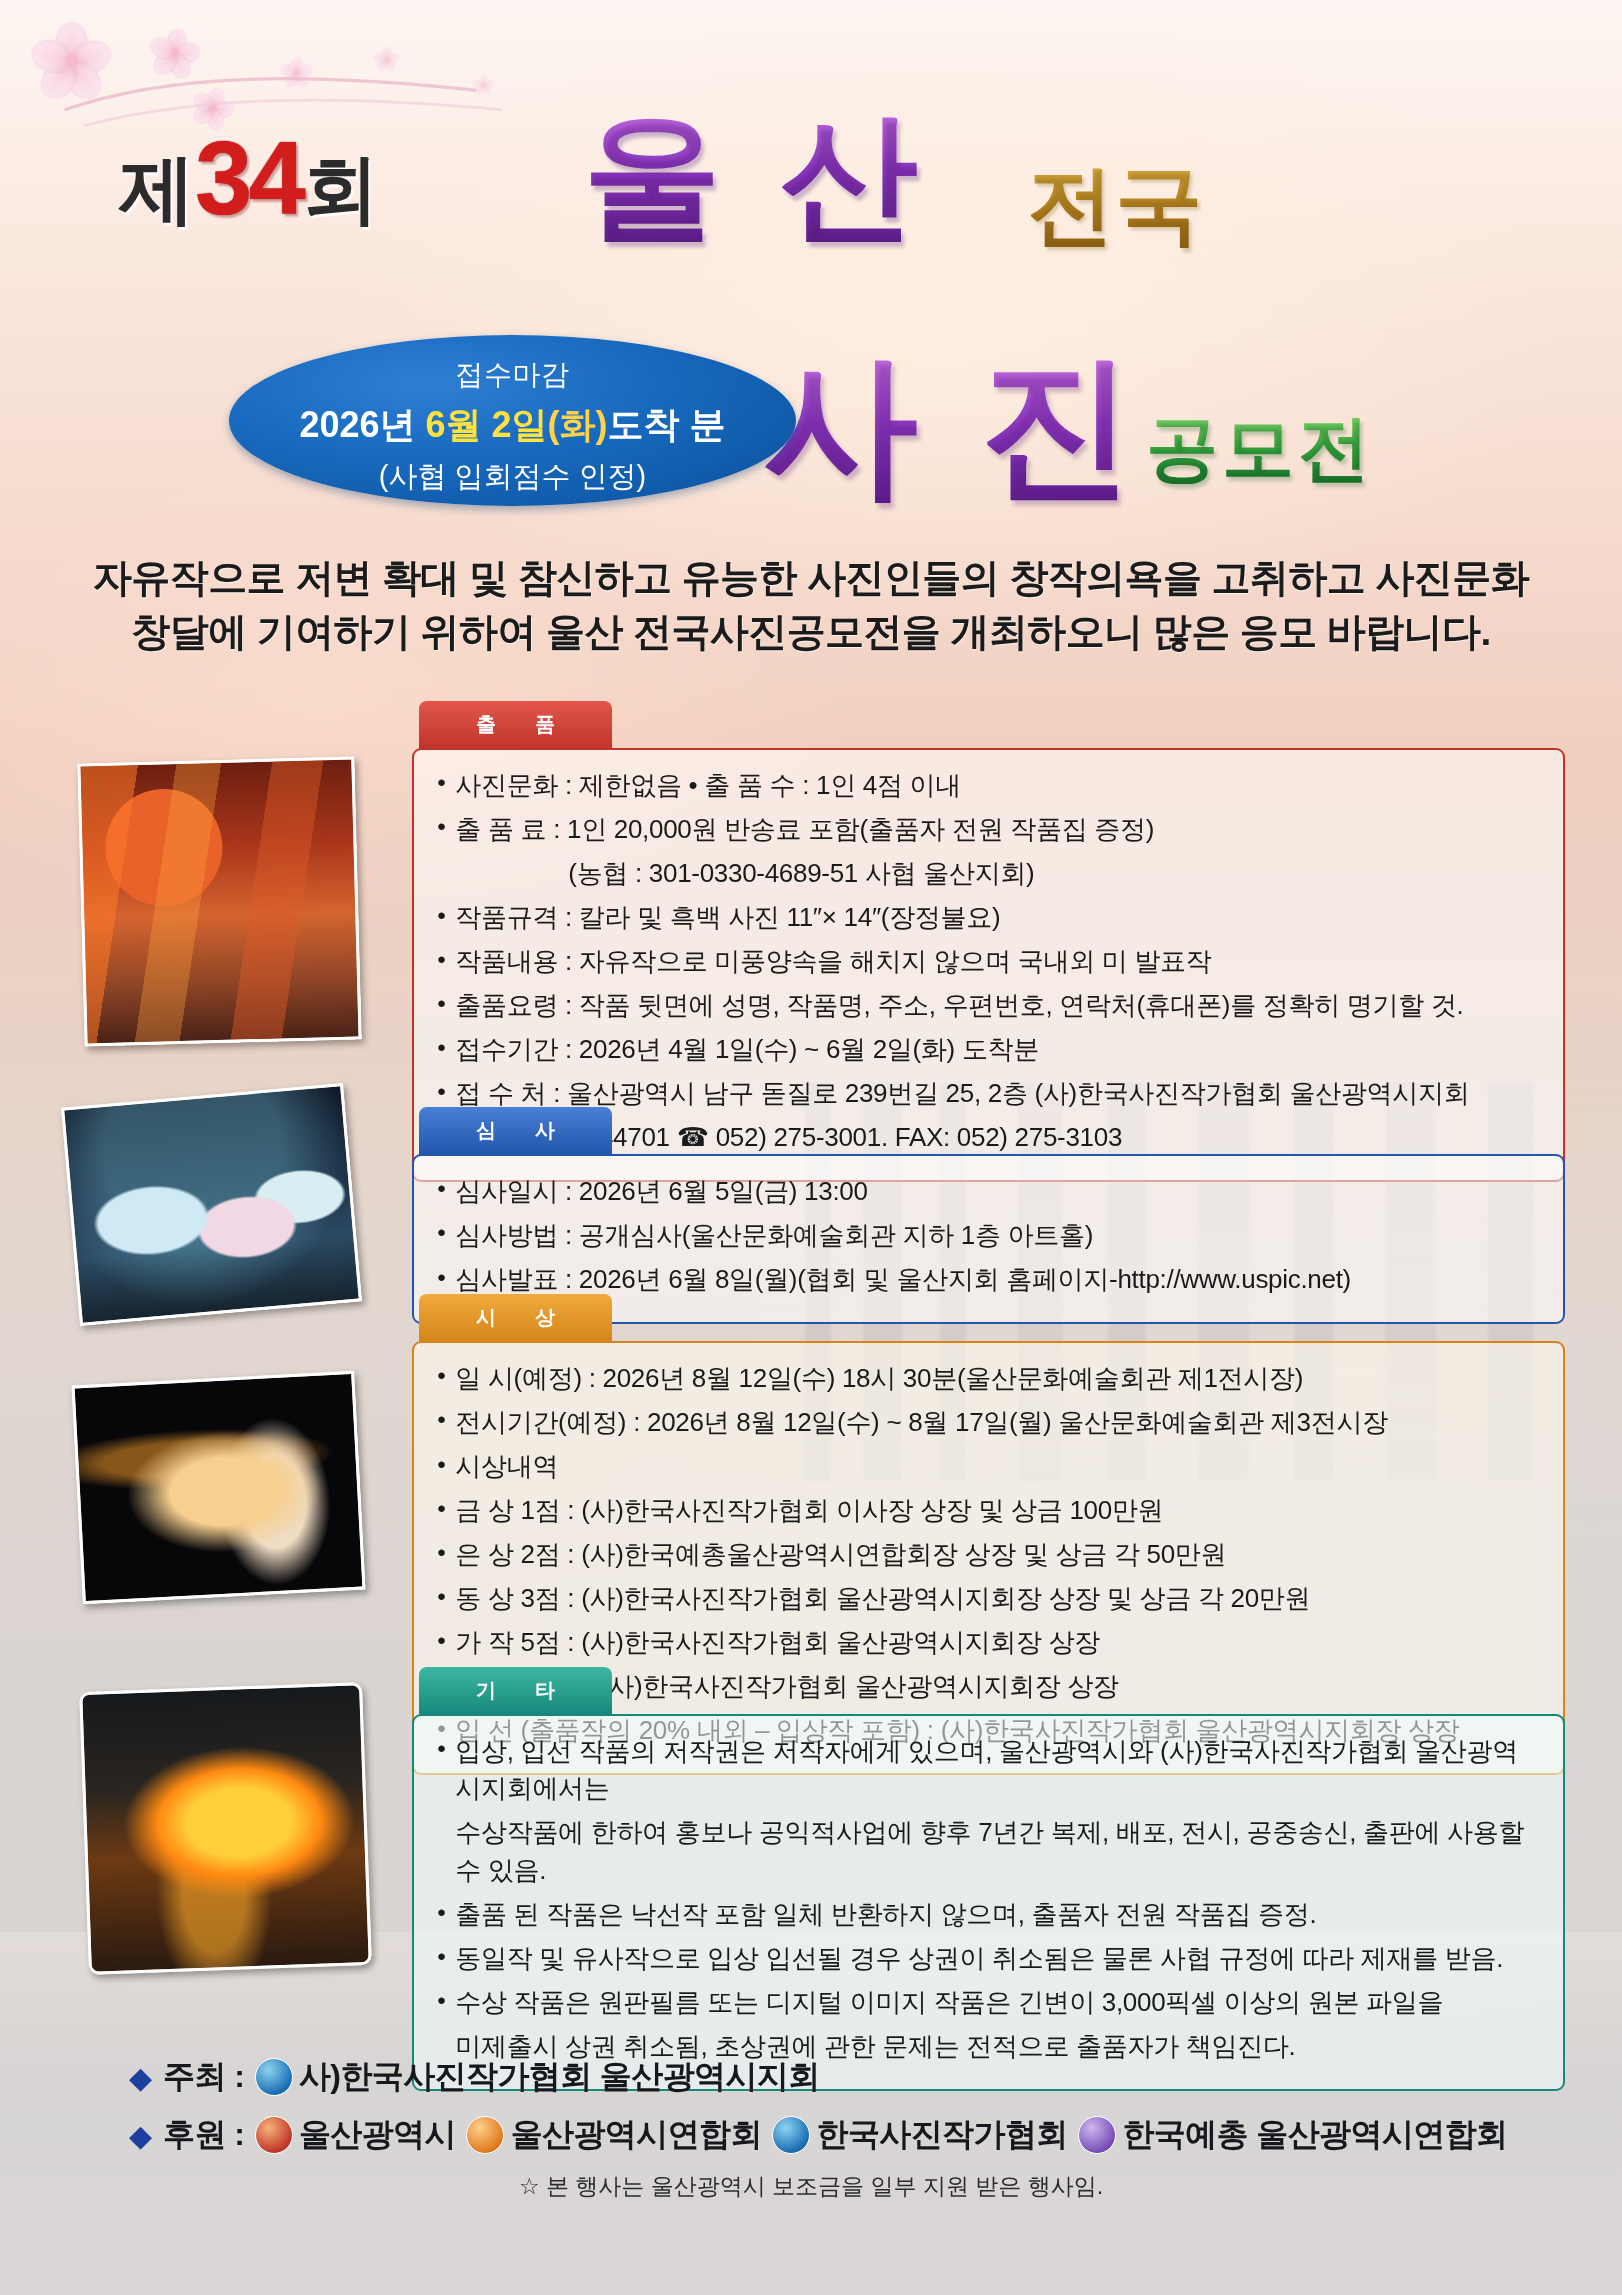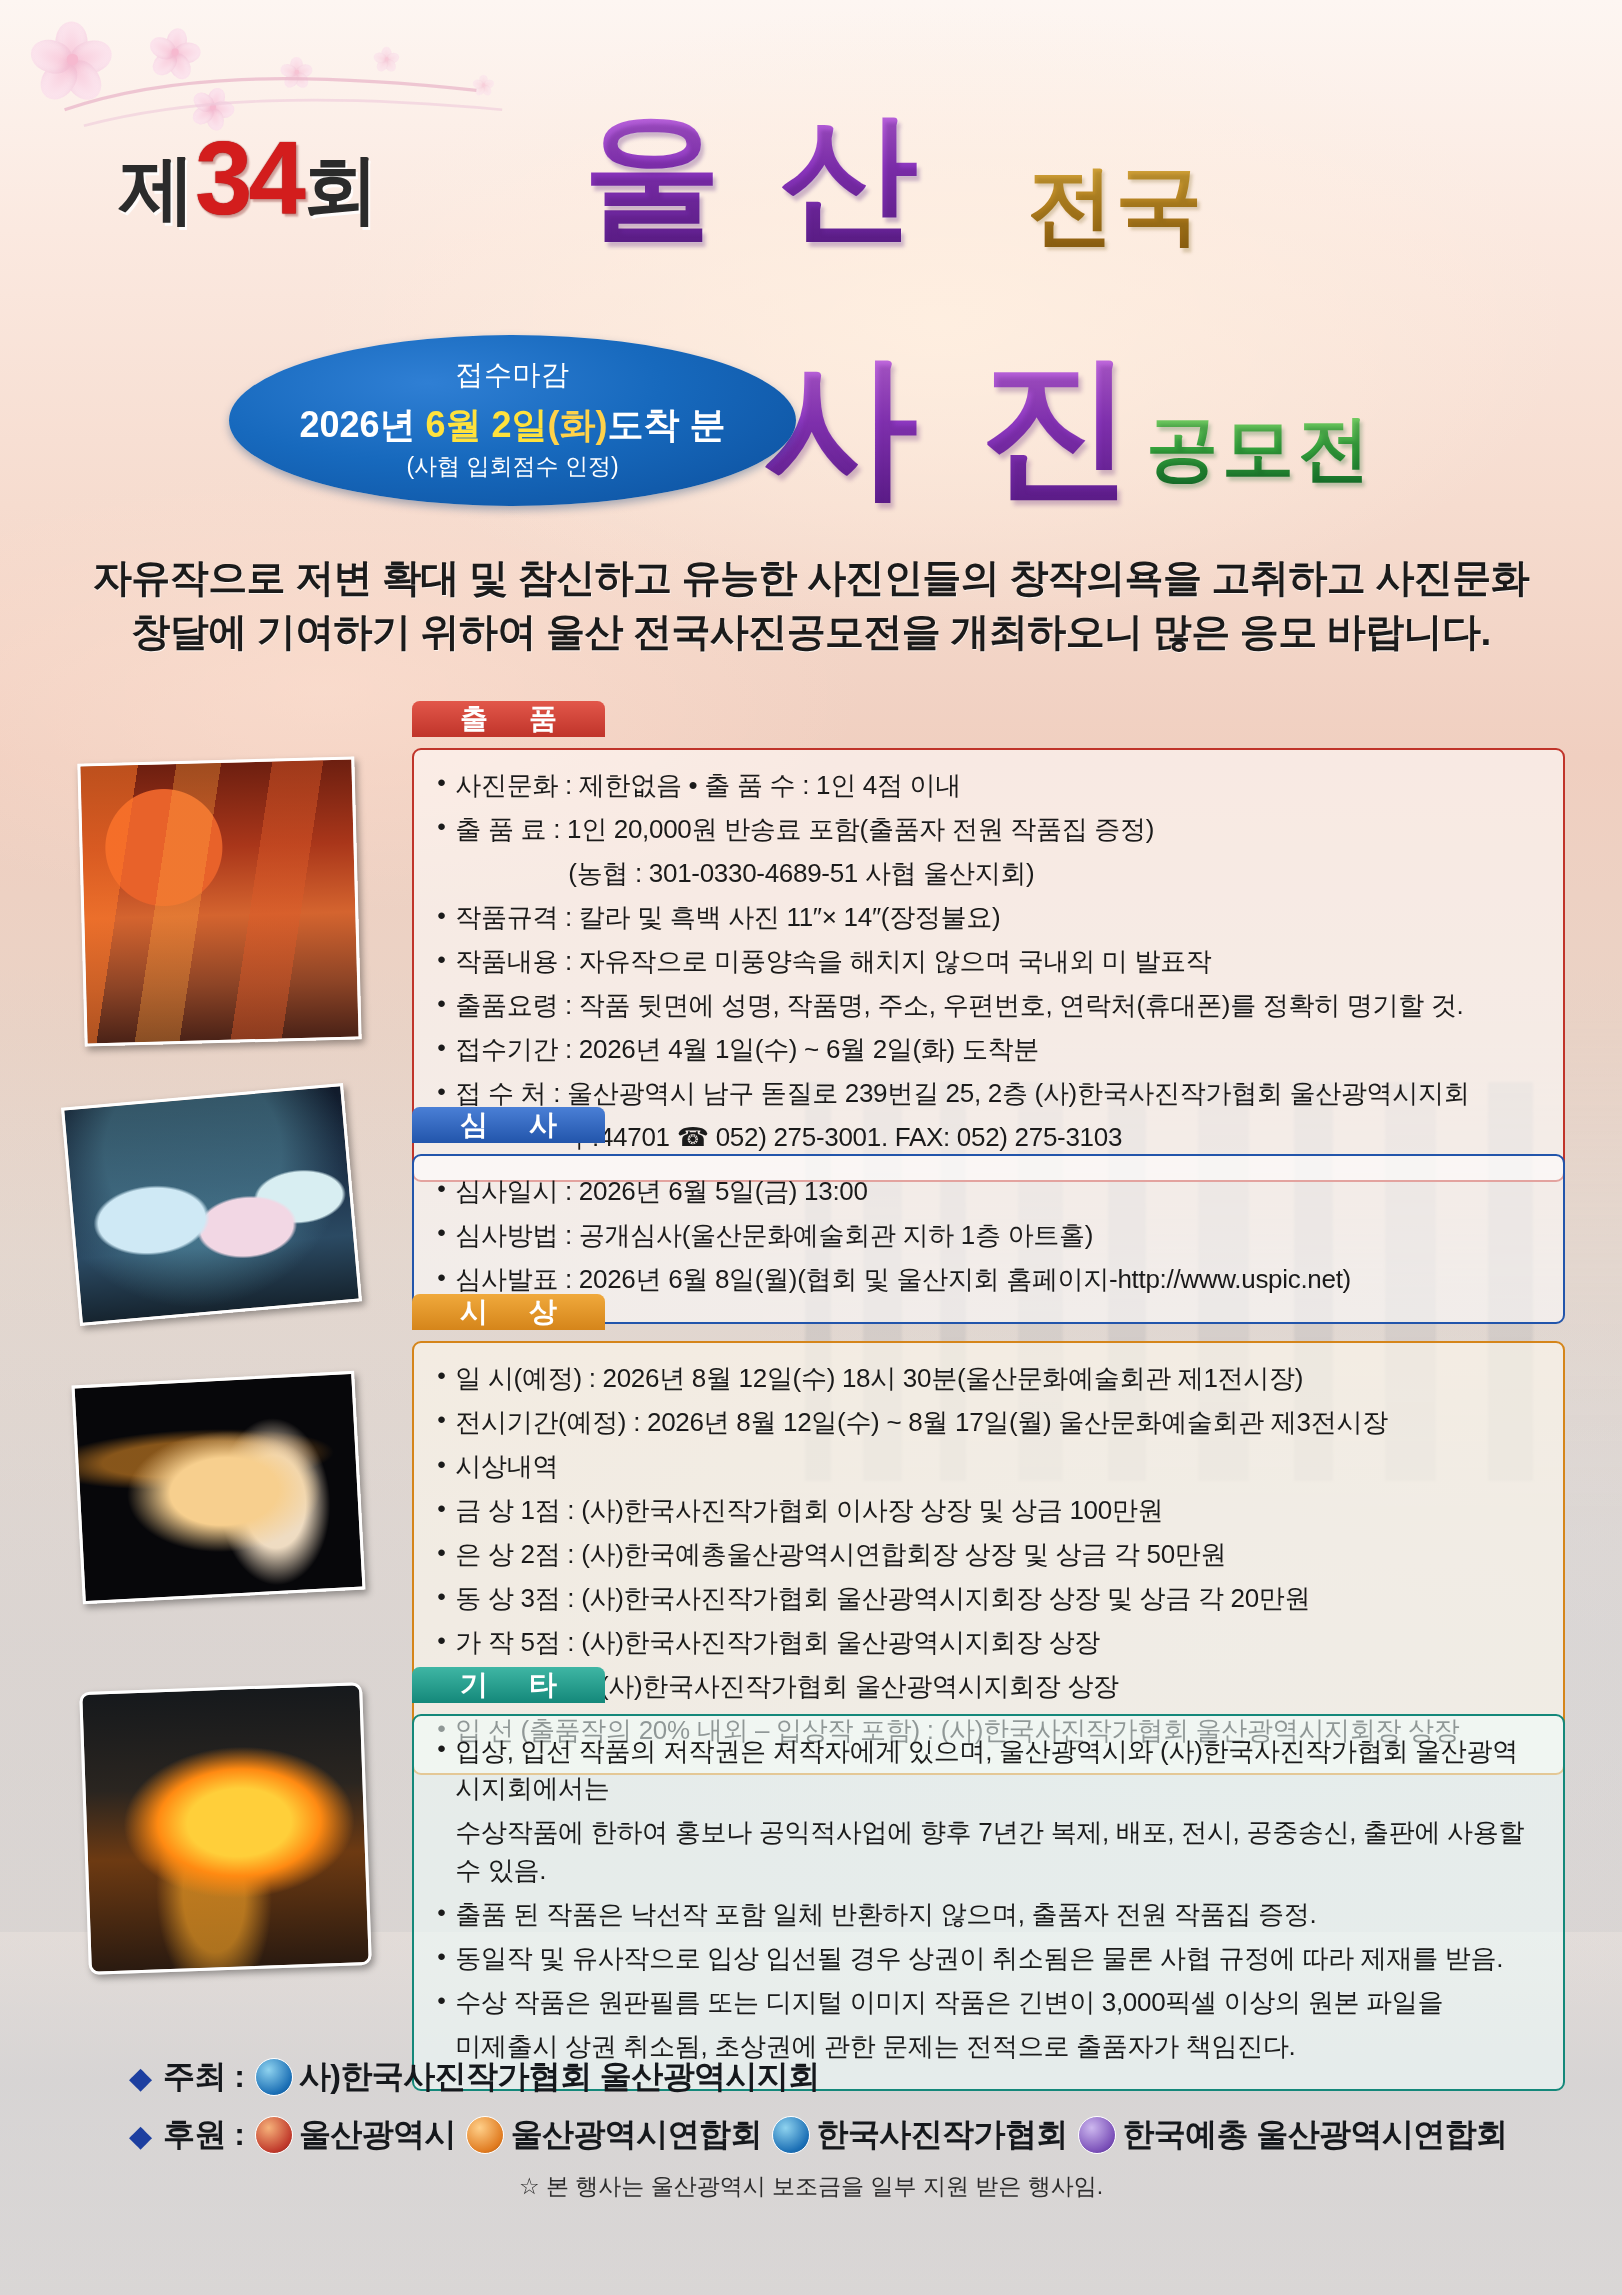--- a/index.html
+++ b/index.html
@@ -131,7 +131,7 @@
   .deadline-badge .l2{font-size:36px;margin-top:7.7px;font-weight:bold;letter-spacing:0}
   .deadline-badge .l2 .num{color:#ffe23d}
   .deadline-badge .l2 .red{color:#ffd24a}
-  .deadline-badge .l3{font-size:23px;margin-top:1px}
+  .deadline-badge .l3{font-size:29px;margin-top:7px}
 
   .intro{
     position:absolute;left:0;right:0;top:551px;text-align:center;

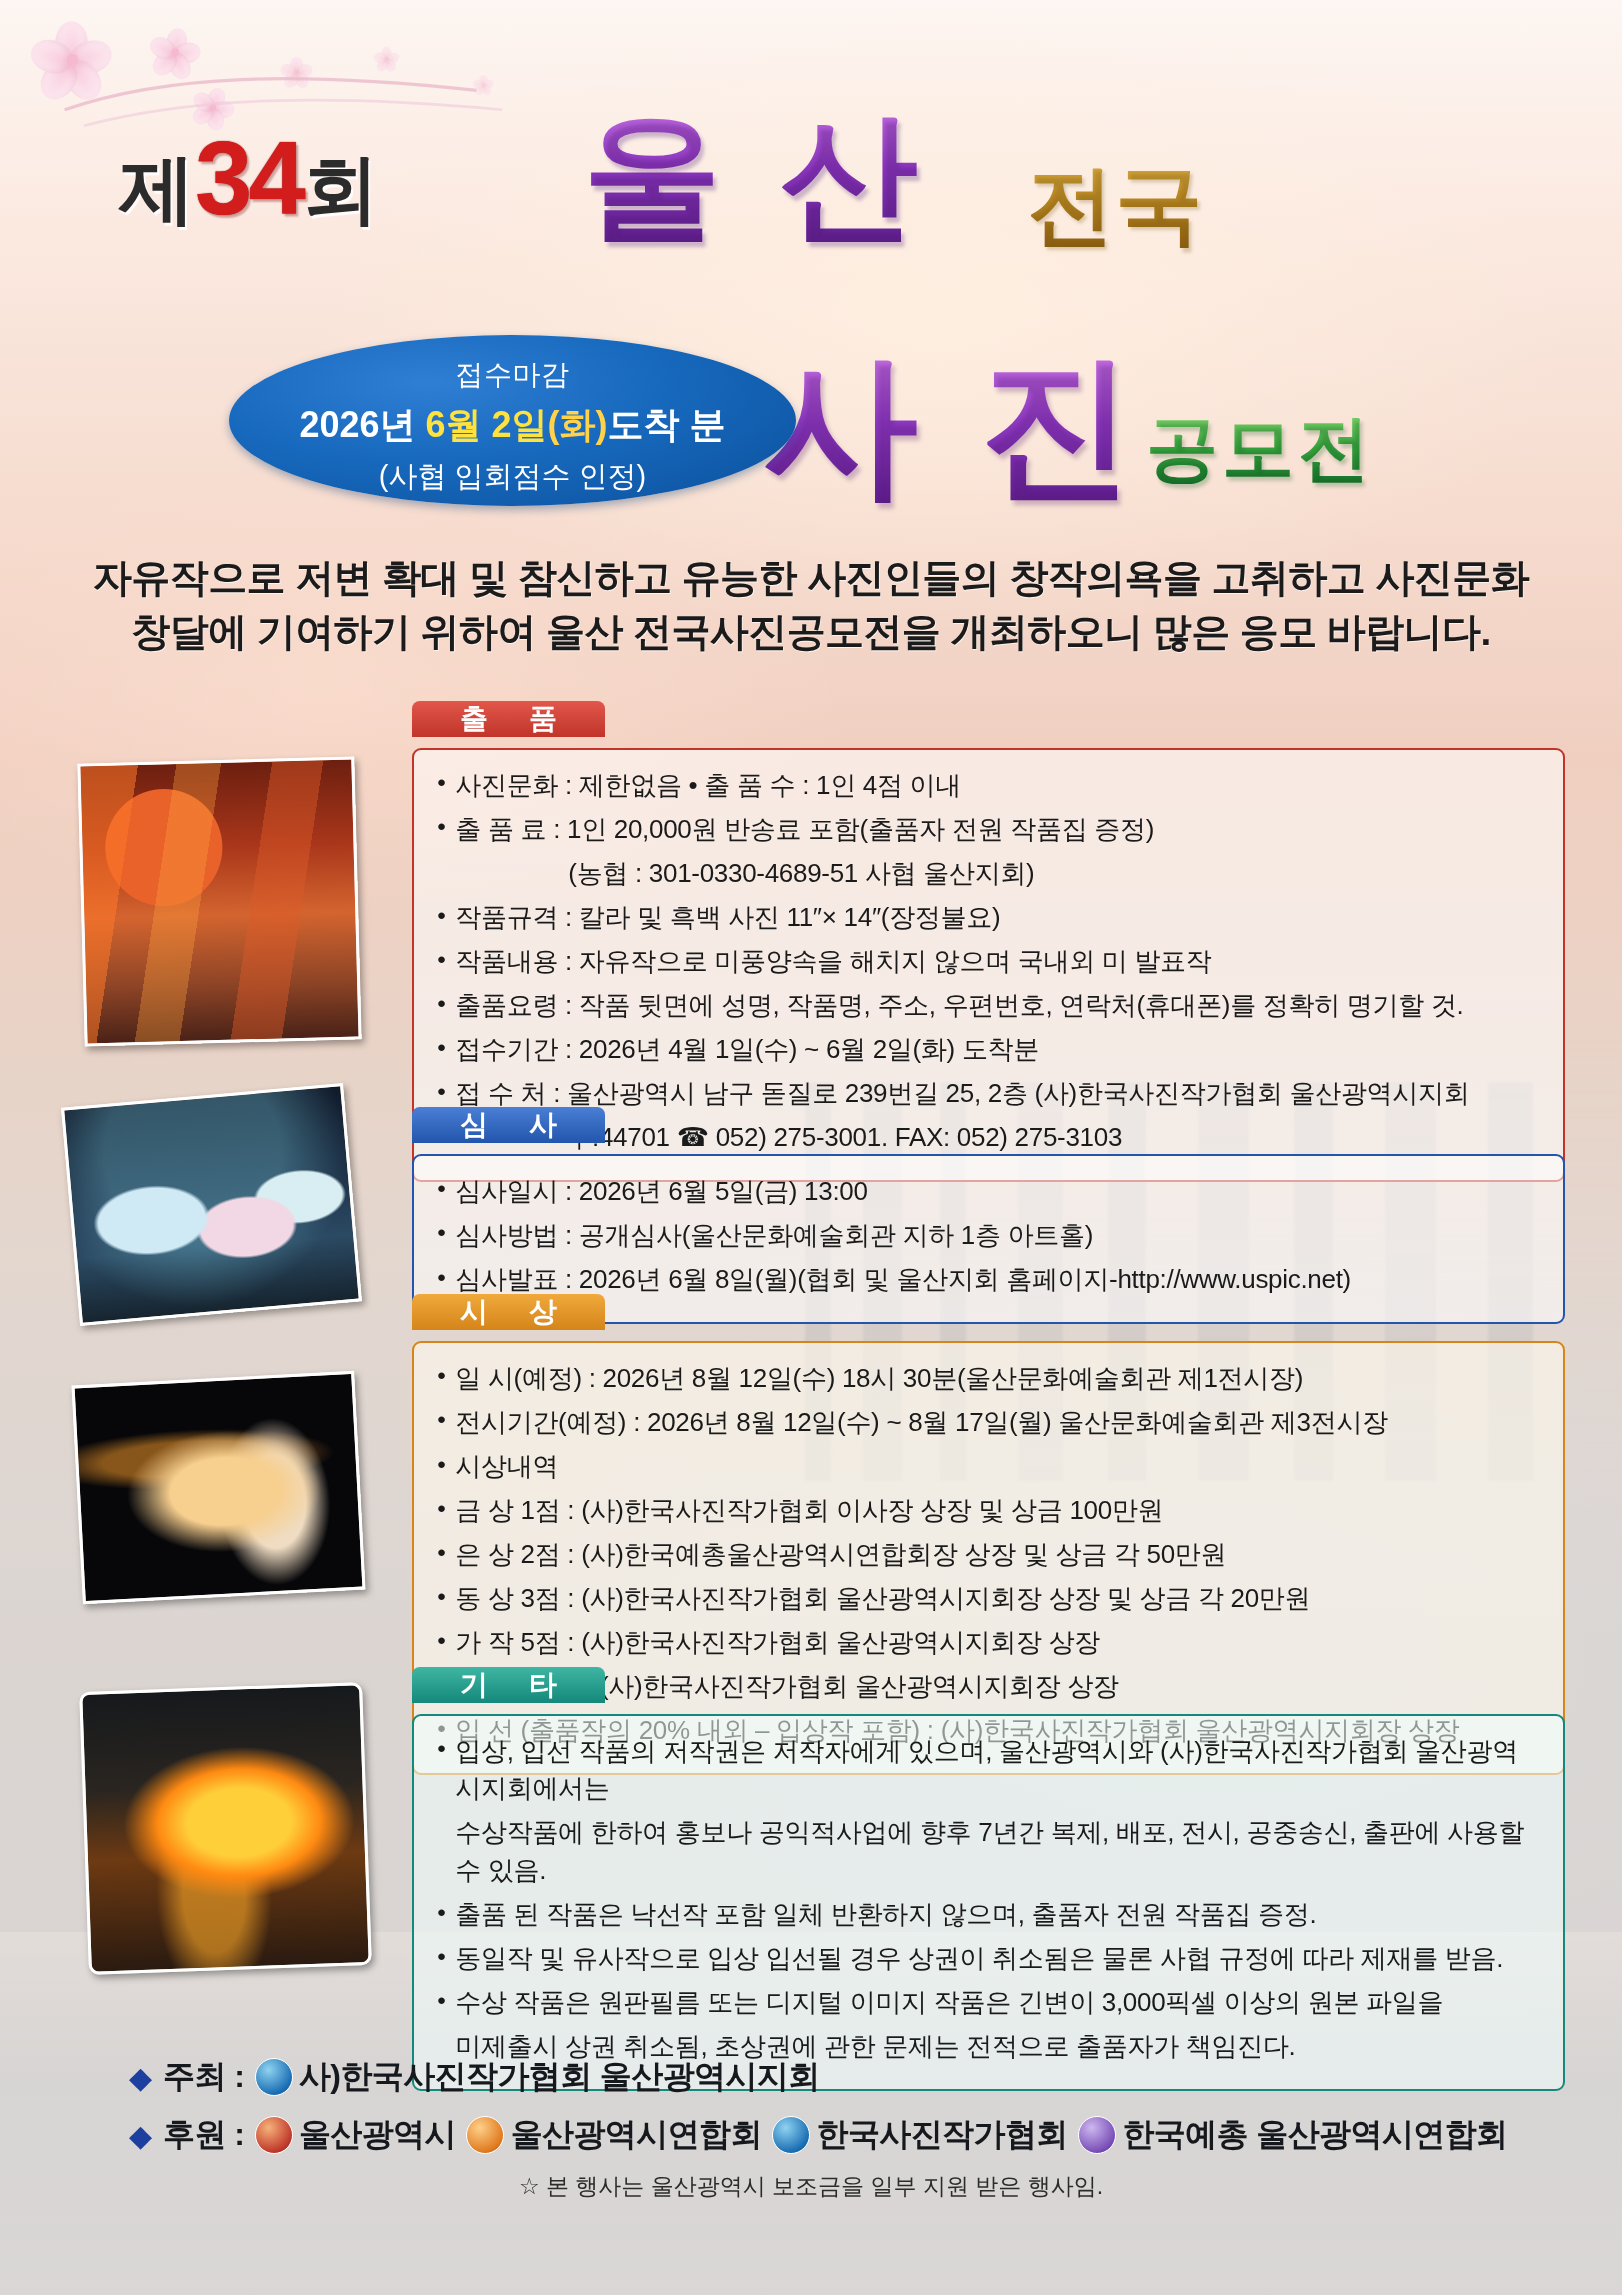--- a/index.html
+++ b/index.html
@@ -143,9 +143,9 @@
   
   .section{position:absolute}
   .sec-tab{
-    position:absolute;top:-1.3px;left:0;width:193px;height:36px;border-radius:7.7px 7.7px 0 0;
+    position:absolute;top:-1.3px;left:7px;width:193px;height:48px;border-radius:7.7px 7.7px 0 0;
     display:flex;align-items:center;justify-content:center;
-    color:#fff;font-size:28px;font-weight:bold;letter-spacing:16.7px;text-indent:16.7px;
+    color:#fff;font-size:20px;font-weight:bold;letter-spacing:16.7px;text-indent:16.7px;
   }
   .sec-body{
     border-radius:9px;

